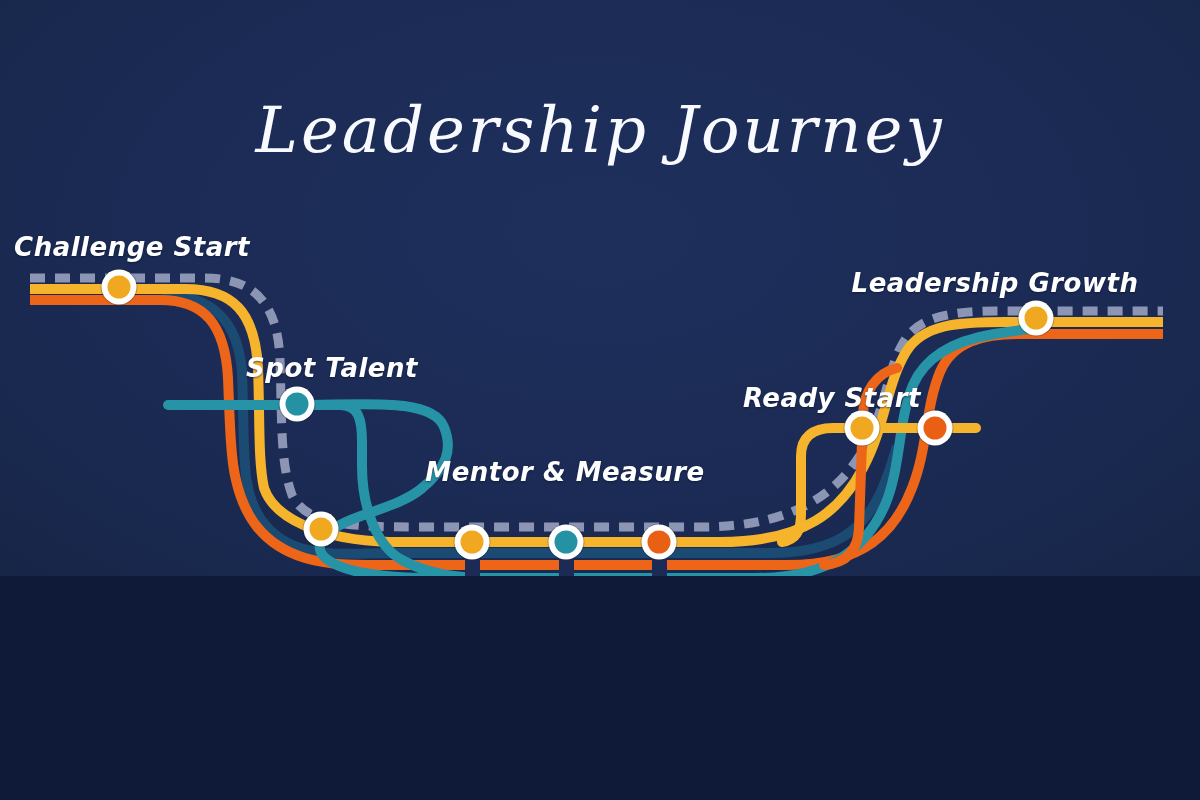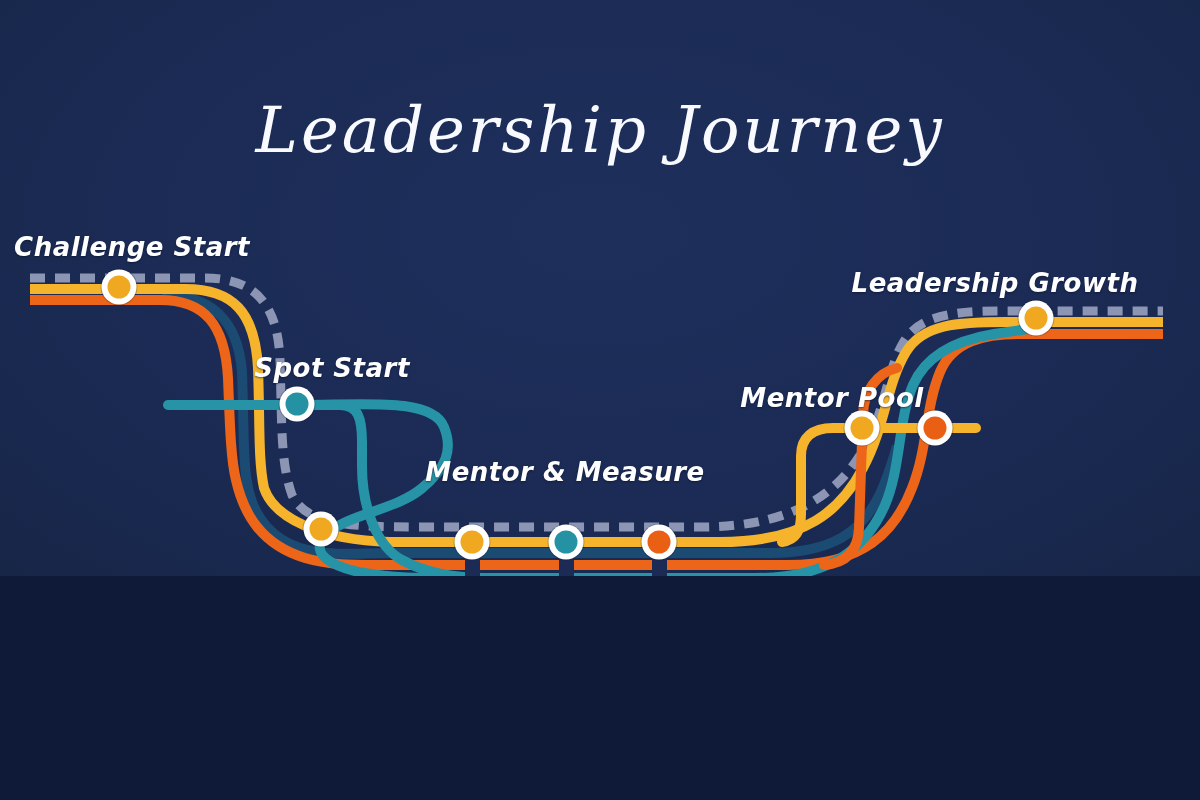--- a/index.html
+++ b/index.html
@@ -77,7 +77,7 @@
 
   <div id="labels-layer">
       <div class="stop-label" style="left: 132px; top: 247px;">Challenge Start</div>
-      <div class="stop-label" style="left: 332px; top: 368px;">Spot Start</div>
+      <div class="stop-label" style="left: 332px; top: 368px;">Spot Talent</div>
       <div class="stop-label" style="left: 565px; top: 472px;">Mentor &amp; Measure</div>
       <div class="stop-label" style="left: 832px; top: 398px;">Mentor Pool</div>
       <div class="stop-label" style="left: 995px; top: 283px;">Leadership Growth</div>

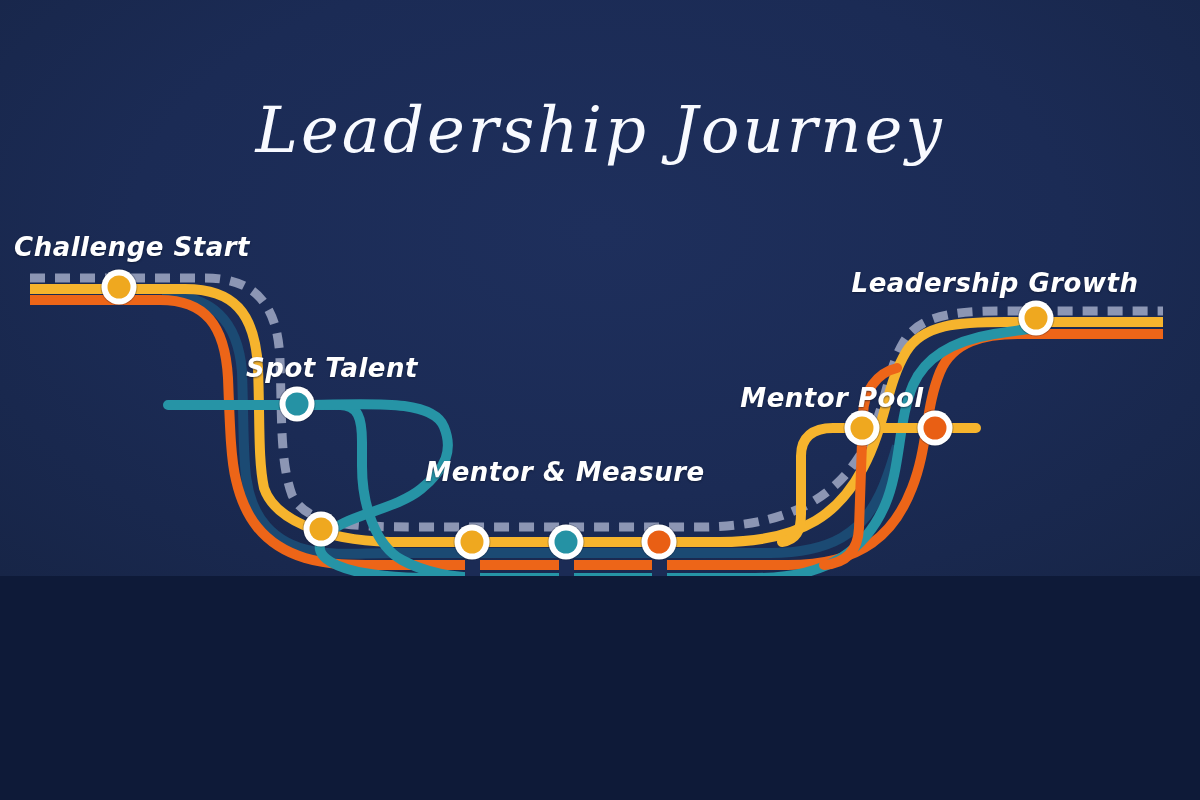--- a/index.html
+++ b/index.html
@@ -79,7 +79,7 @@
       <div class="stop-label" style="left: 132px; top: 247px;">Challenge Start</div>
       <div class="stop-label" style="left: 332px; top: 368px;">Spot Talent</div>
       <div class="stop-label" style="left: 565px; top: 472px;">Mentor &amp; Measure</div>
-      <div class="stop-label" style="left: 832px; top: 398px;">Mentor Pool</div>
+      <div class="stop-label" style="left: 832px; top: 398px;">Ready Start</div>
       <div class="stop-label" style="left: 995px; top: 283px;">Leadership Growth</div>
     </div>
   <div id="stations-layer">

